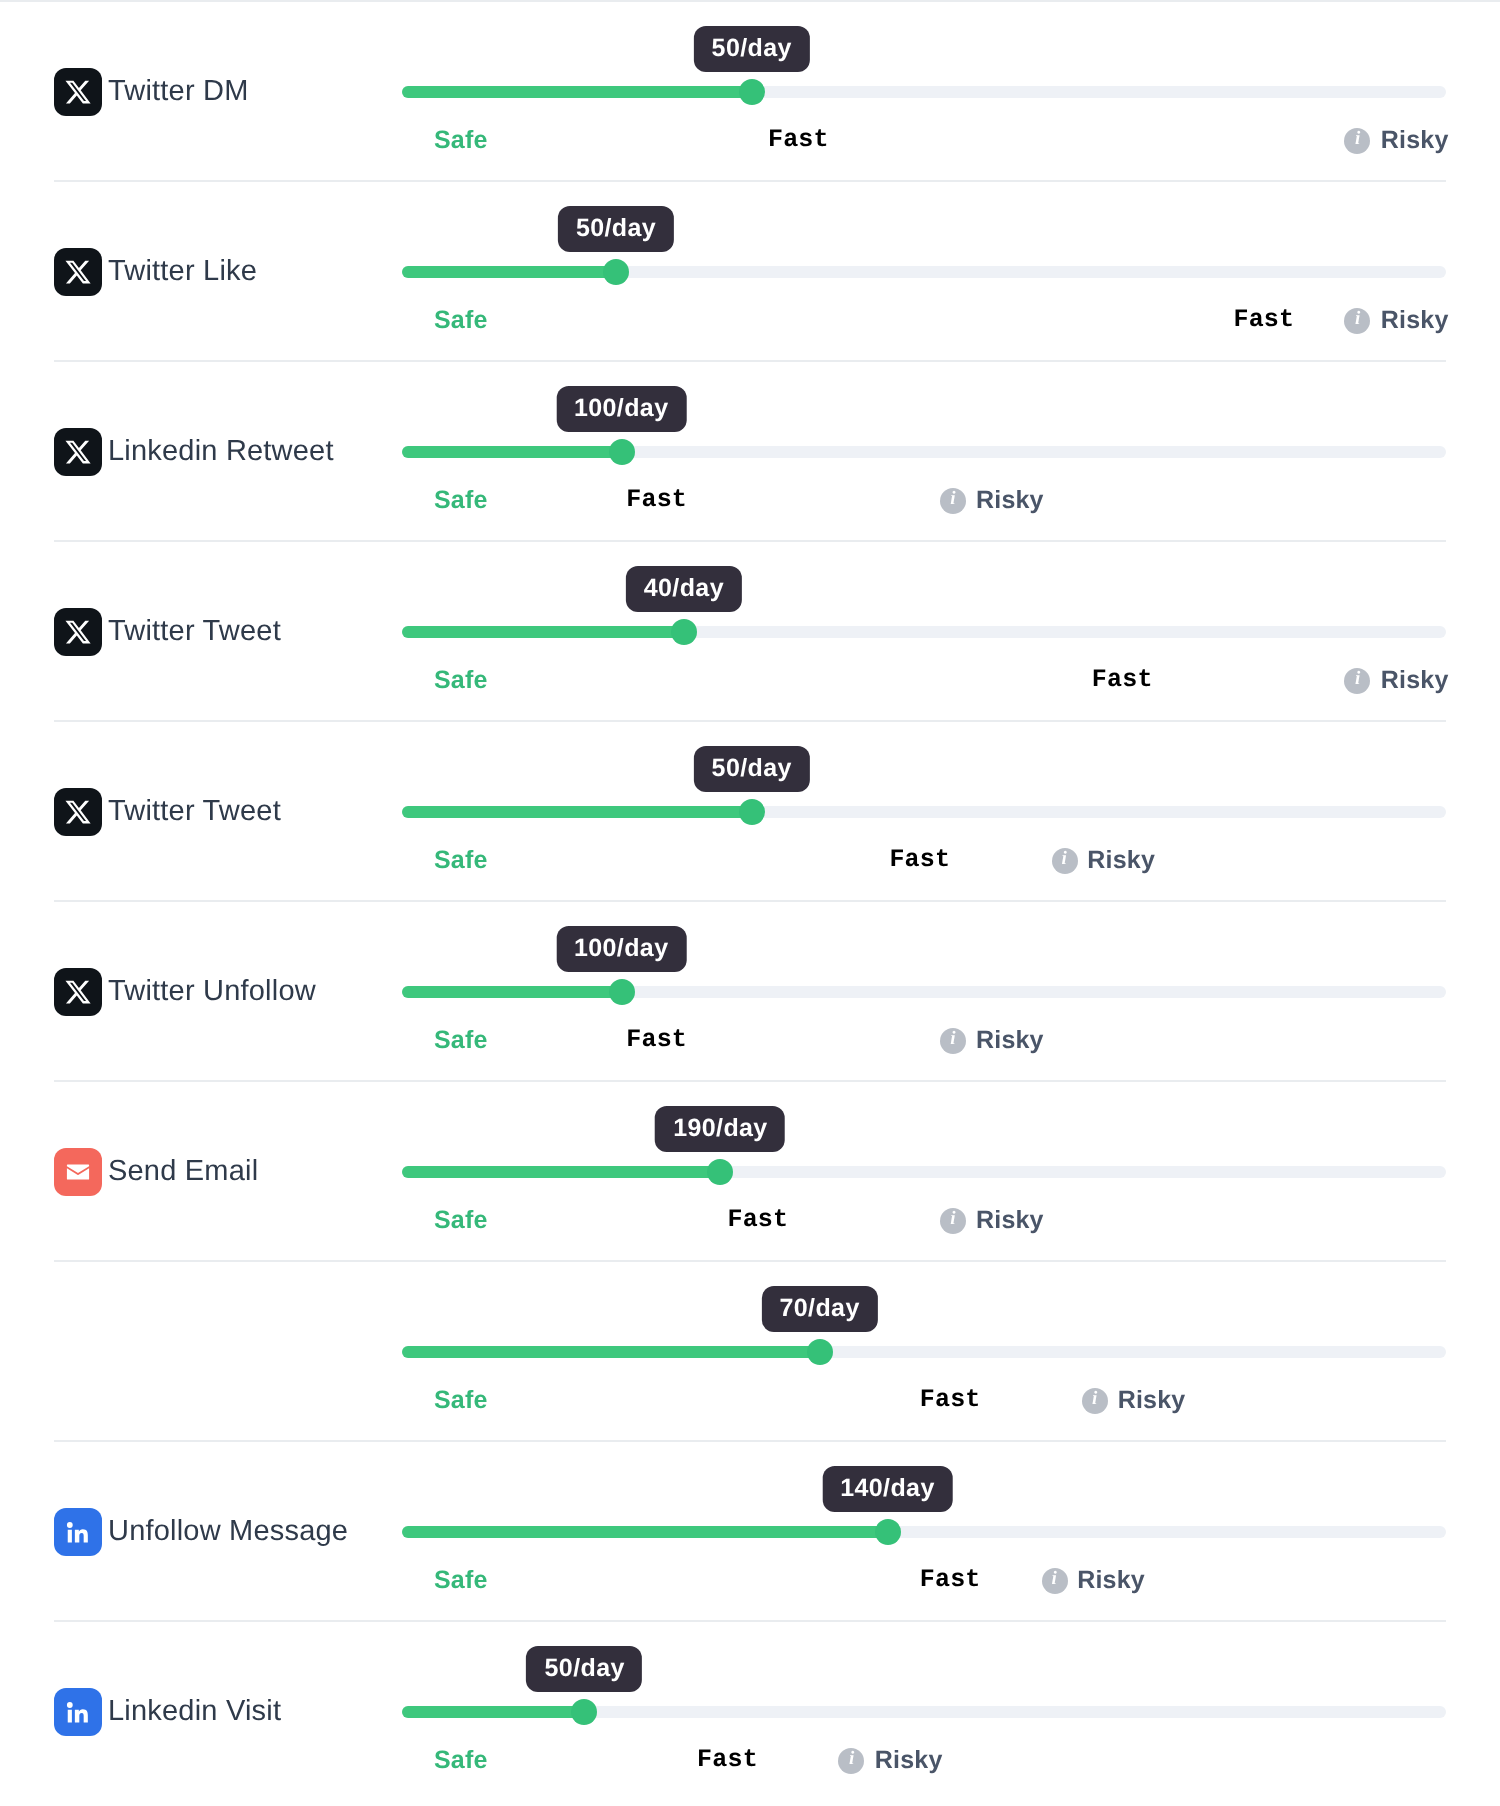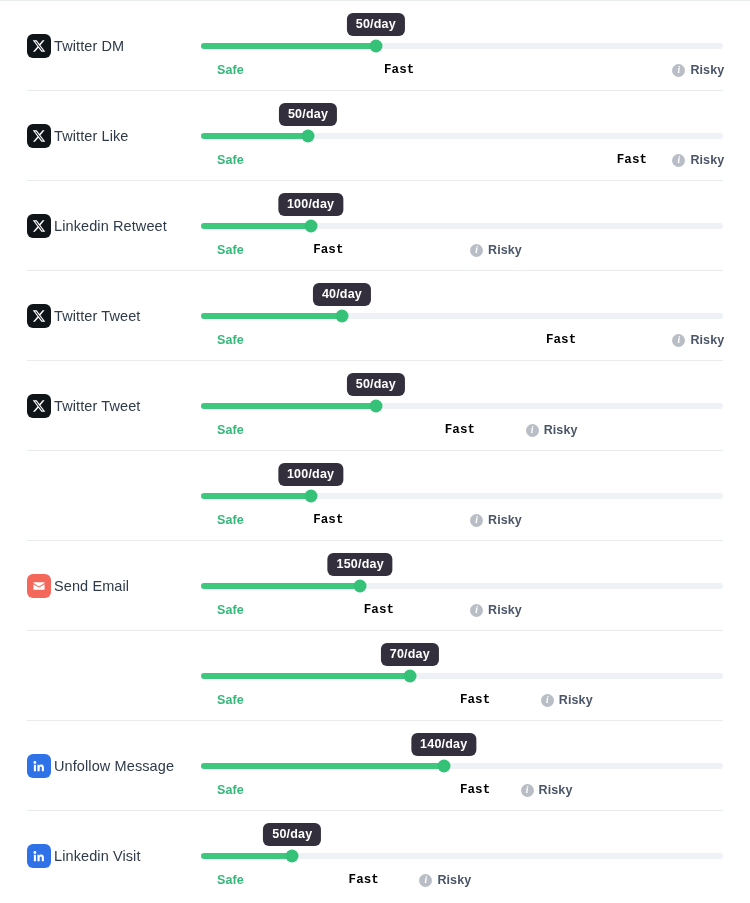--- a/index.html
+++ b/index.html
@@ -305,6 +305,14 @@
   </div>
 
   <div class="row">
+    <div class="label-cell">
+      <span class="app-icon icon-twitter">
+          <svg width="14" height="14" viewBox="0 0 24 24" aria-hidden="true">
+            <path fill="#ffffff" d="M18.244 2.25h3.308l-7.227 8.26 8.502 11.24H16.17l-5.214-6.817L4.99 21.75H1.68l7.73-8.835L1.254 2.25H8.08l4.713 6.231zm-1.161 17.52h1.833L7.084 4.126H5.117z"></path>
+          </svg>
+        </span>
+      <span class="action-name">Twitter Unfollow</span>
+    </div>
 
     <div class="slider-cell">
       <div class="tooltip" style="left: 21%;">100/day</div>

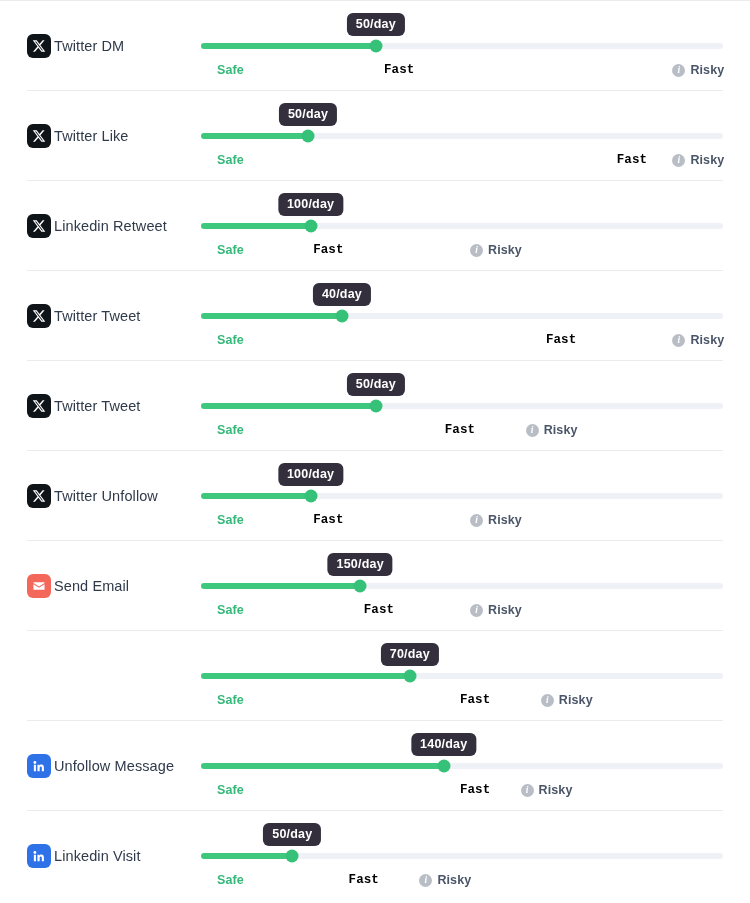--- a/index.html
+++ b/index.html
@@ -342,7 +342,7 @@
     </div>
 
     <div class="slider-cell">
-      <div class="tooltip" style="left: 30.5%;">150/day</div>
+      <div class="tooltip" style="left: 30.5%;">190/day</div>
       <div class="track">
         <div class="track-fill" style="width: 30.5%;"></div>
       </div>

